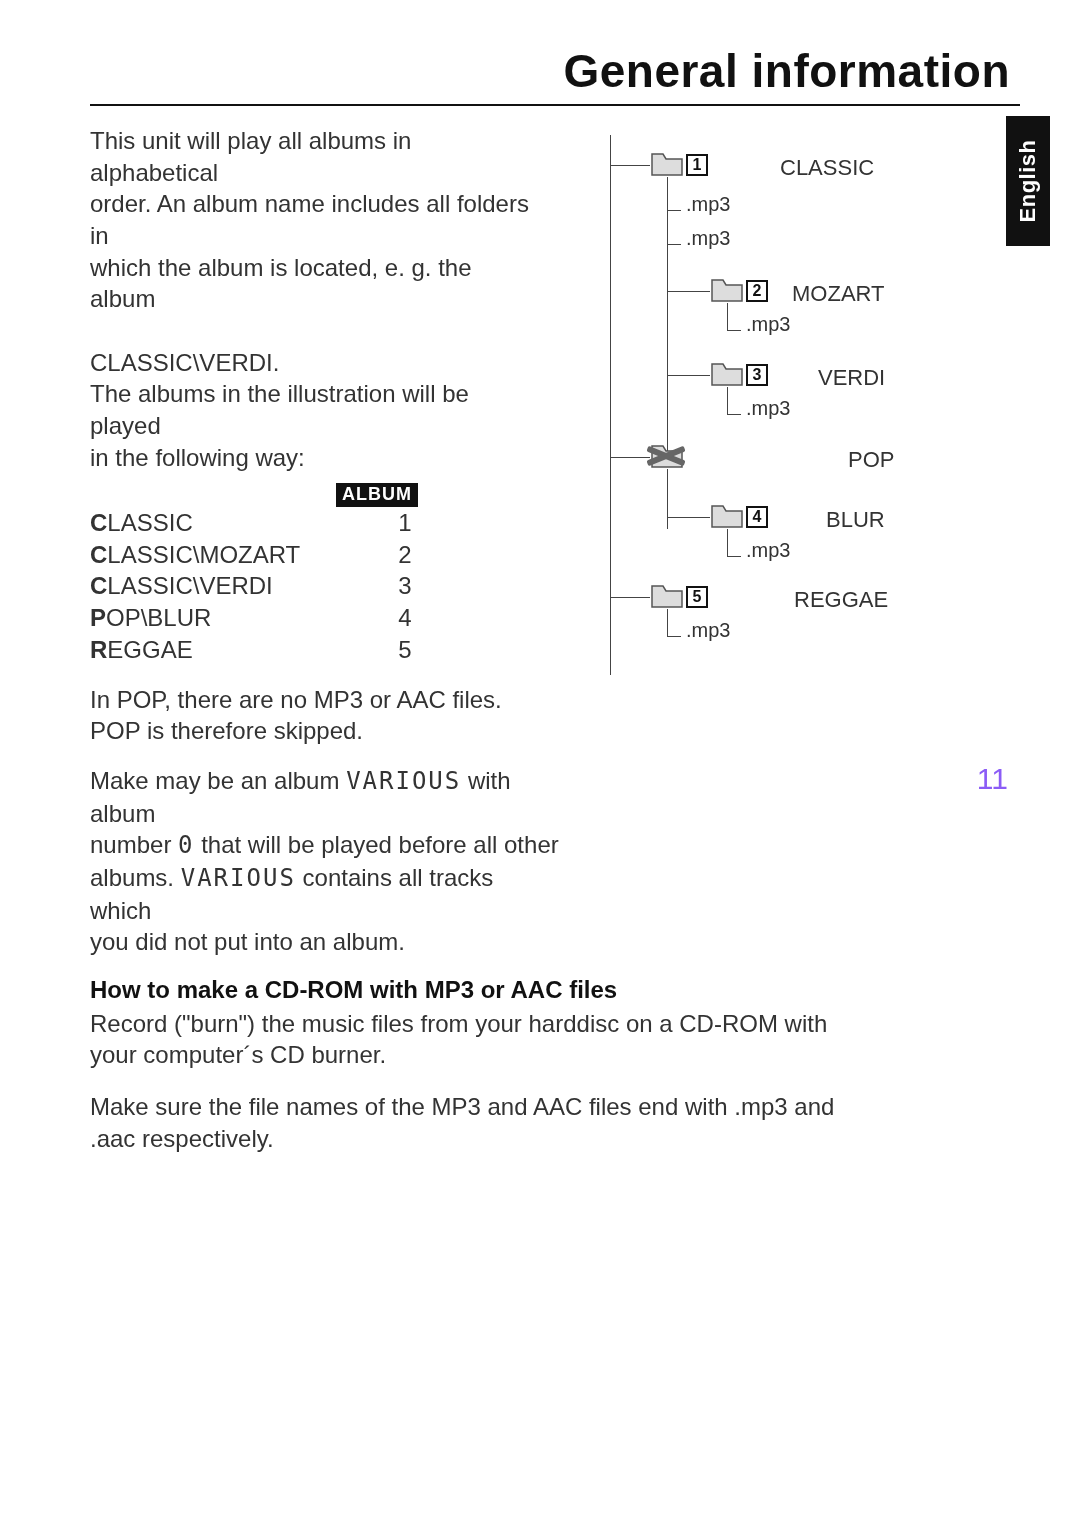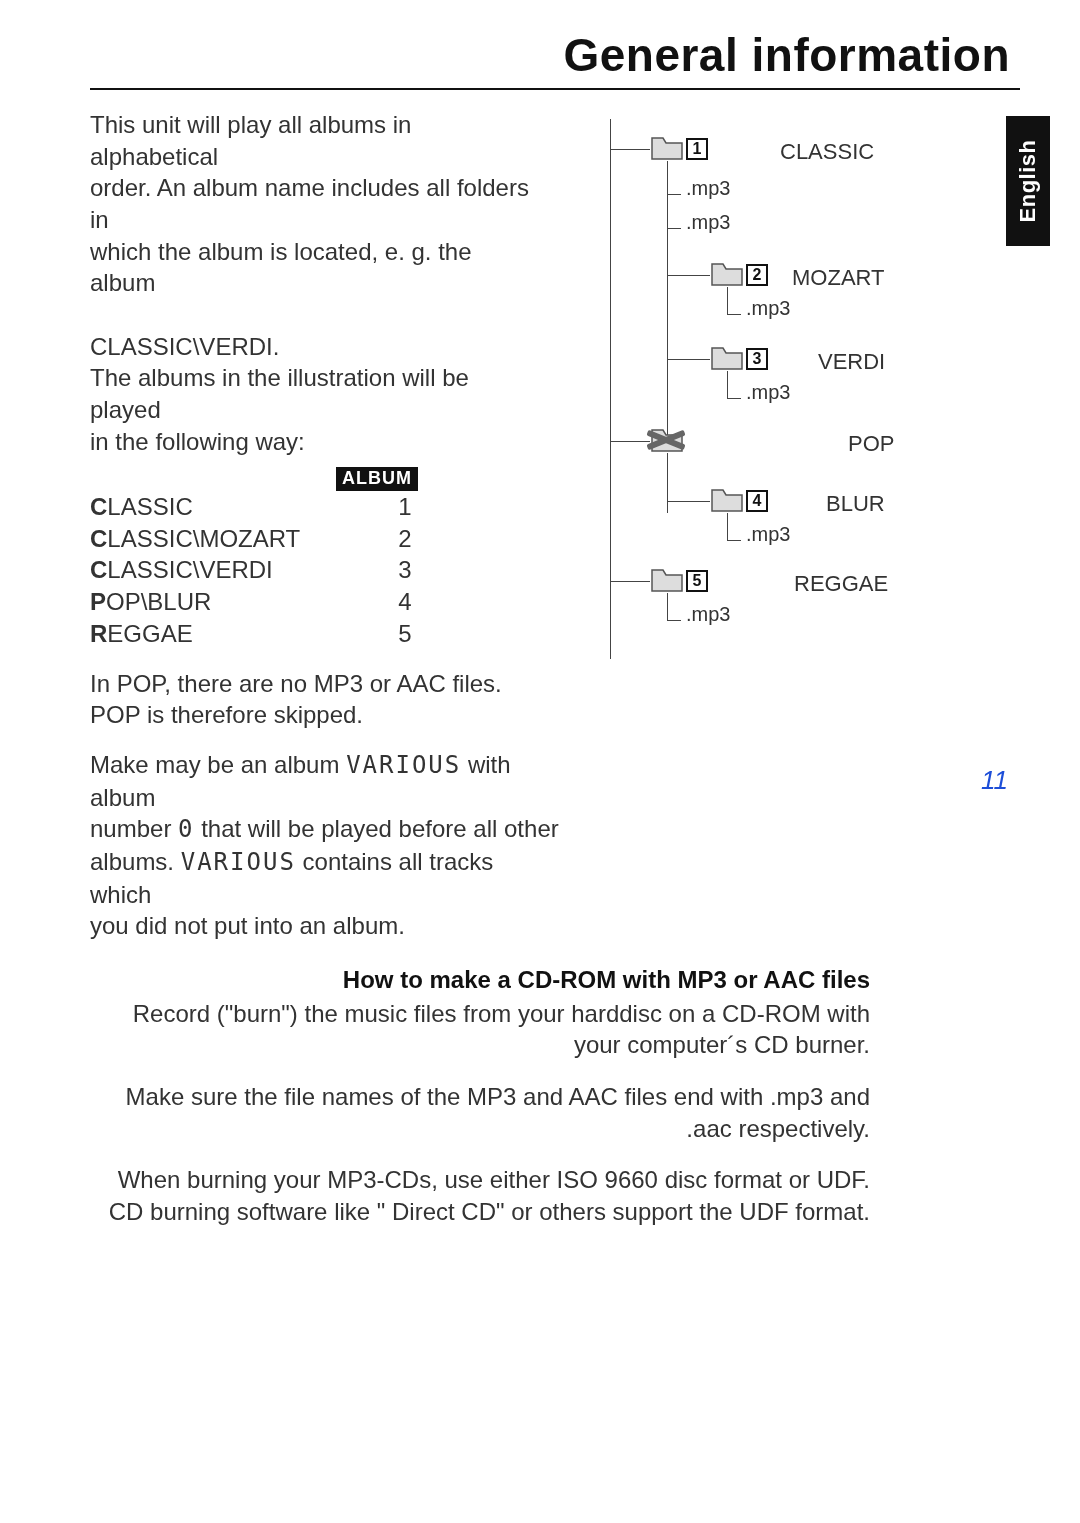--- a/index.html
+++ b/index.html
@@ -4,7 +4,7 @@
 <style>
   * { margin: 0; padding: 0; box-sizing: border-box; }
   html, body { width: 1080px; height: 1523px; background: #fff; font-family: "Gill Sans", "Gill Sans MT", "Segoe UI", Candara, sans-serif; color: #222; -webkit-font-smoothing: antialiased; }
-  .page { position: relative; width: 1080px; height: 1072px; padding: 28px 60px 40px 90px; }
+  .page { position: relative; width: 1080px; height: 1072px; padding: 44px 60px 40px 90px; }
   .title-row { text-align: right; padding-right: 10px; }
   .title { font-size: 46px; font-weight: 700; color: #111; letter-spacing: 0.5px; }
   .hr { height: 2px; background: #111; margin-top: 6px; }

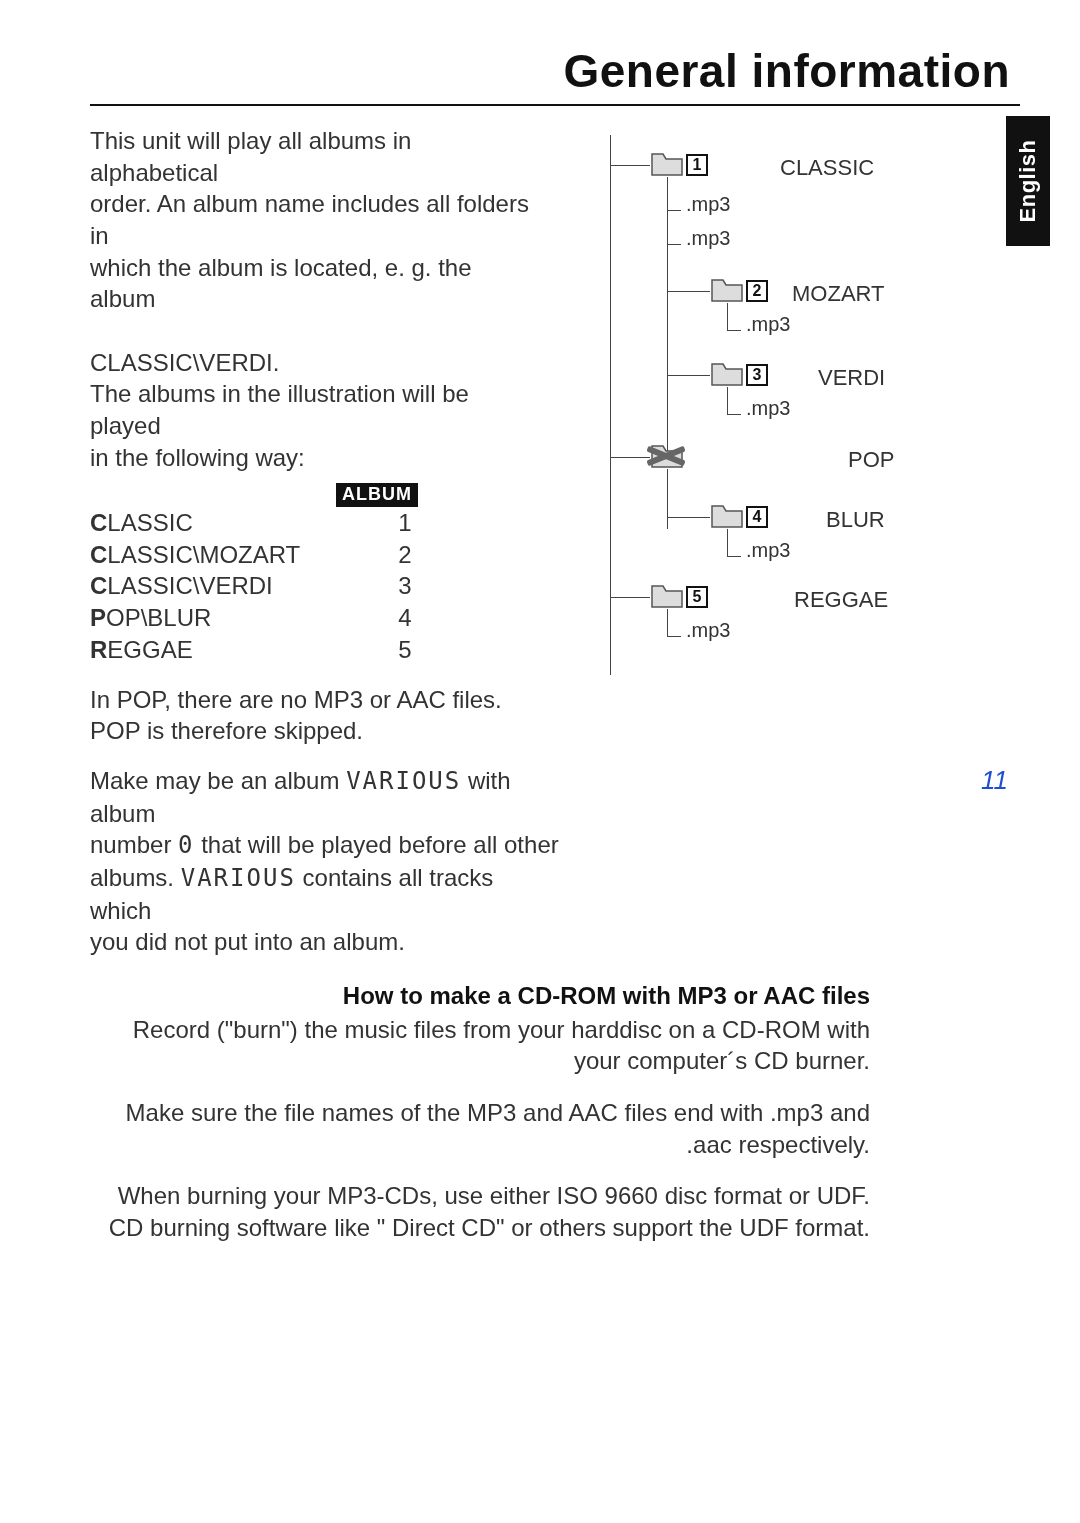--- a/index.html
+++ b/index.html
@@ -40,7 +40,7 @@
   .section2 { margin-top: 22px; font-size: 24px; line-height: 1.32; color: #333; width: 780px; text-align: right; }
   .section2 h3 { font-size: 24px; font-weight: 700; margin-bottom: 2px; color: #111; }
   .section2 p { margin-bottom: 20px; }
-  .page-num { position: absolute; right: 72px; bottom: 276px; font-size: 26px; color: #1d4ed8; font-style: italic; }
+  .page-num { position: absolute; right: 72px; bottom: 276px; font-size: 30px; color: #8b5cf6; }
 </style>
 </head>
 <body>

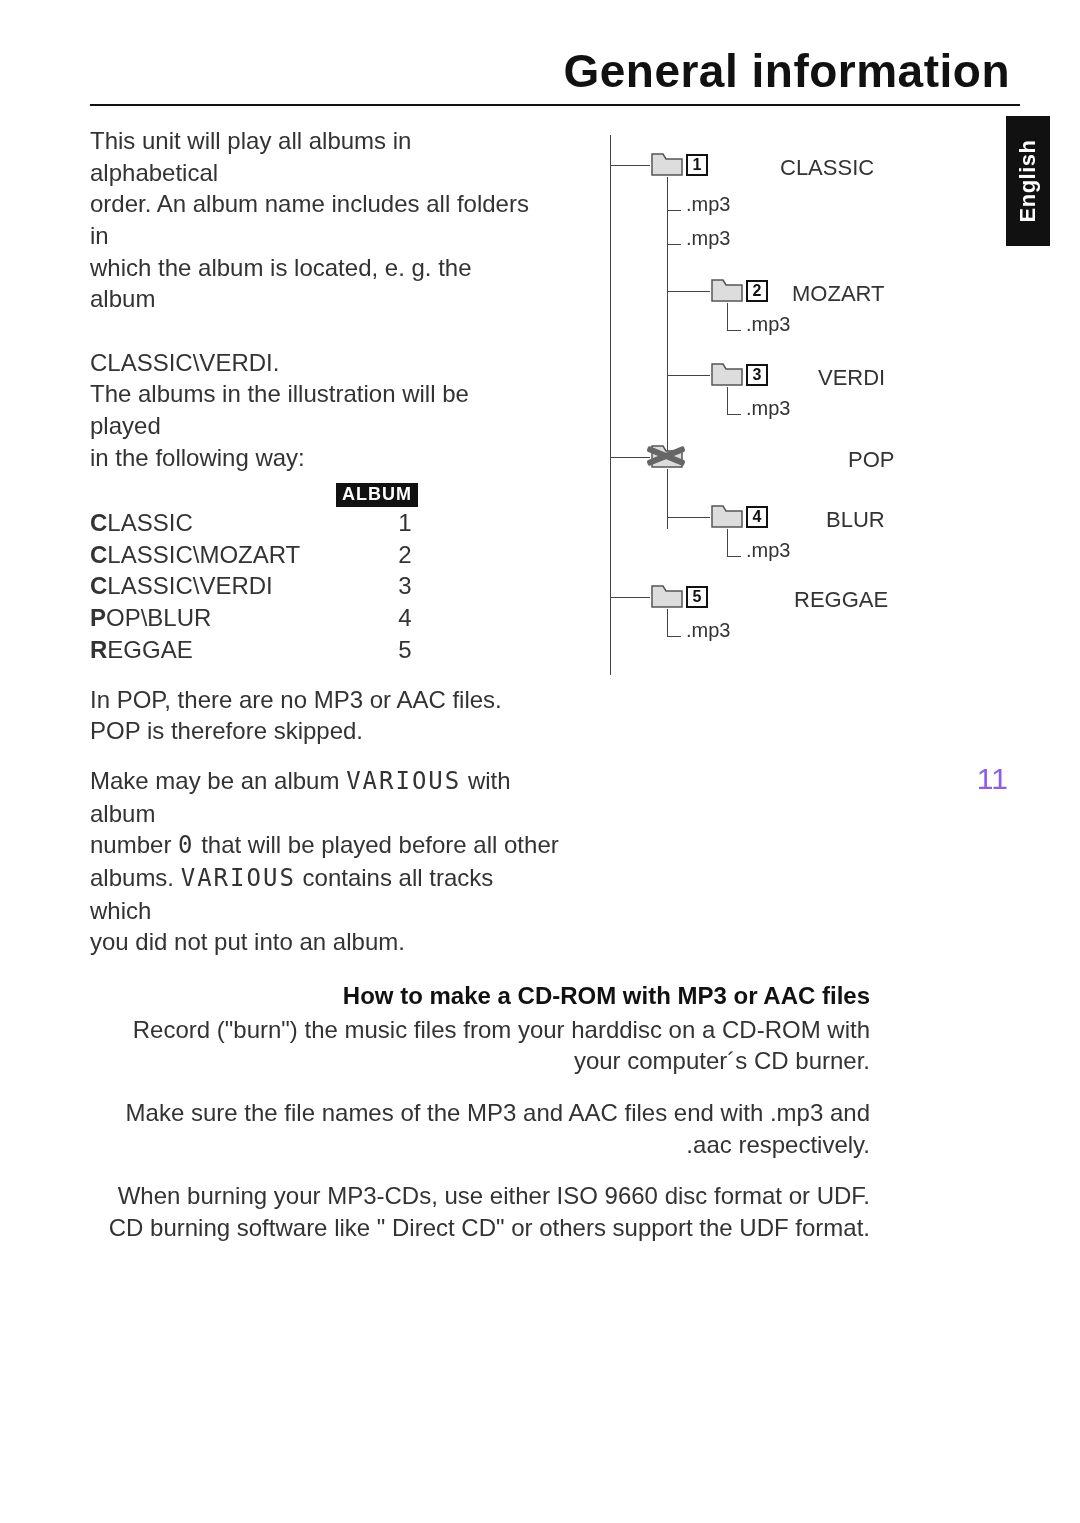--- a/index.html
+++ b/index.html
@@ -37,7 +37,7 @@
   .cross::before, .cross::after { content: ""; position: absolute; left: 0; top: 50%; width: 100%; height: 6px; background: #666; border-radius: 2px; }
   .cross::before { transform: translateY(-50%) rotate(22deg); }
   .cross::after { transform: translateY(-50%) rotate(-22deg); }
-  .section2 { margin-top: 22px; font-size: 24px; line-height: 1.32; color: #333; width: 780px; text-align: right; }
+  .section2 { margin-top: 16px; font-size: 24px; line-height: 1.32; color: #333; width: 780px; }
   .section2 h3 { font-size: 24px; font-weight: 700; margin-bottom: 2px; color: #111; }
   .section2 p { margin-bottom: 20px; }
   .page-num { position: absolute; right: 72px; bottom: 276px; font-size: 30px; color: #8b5cf6; }

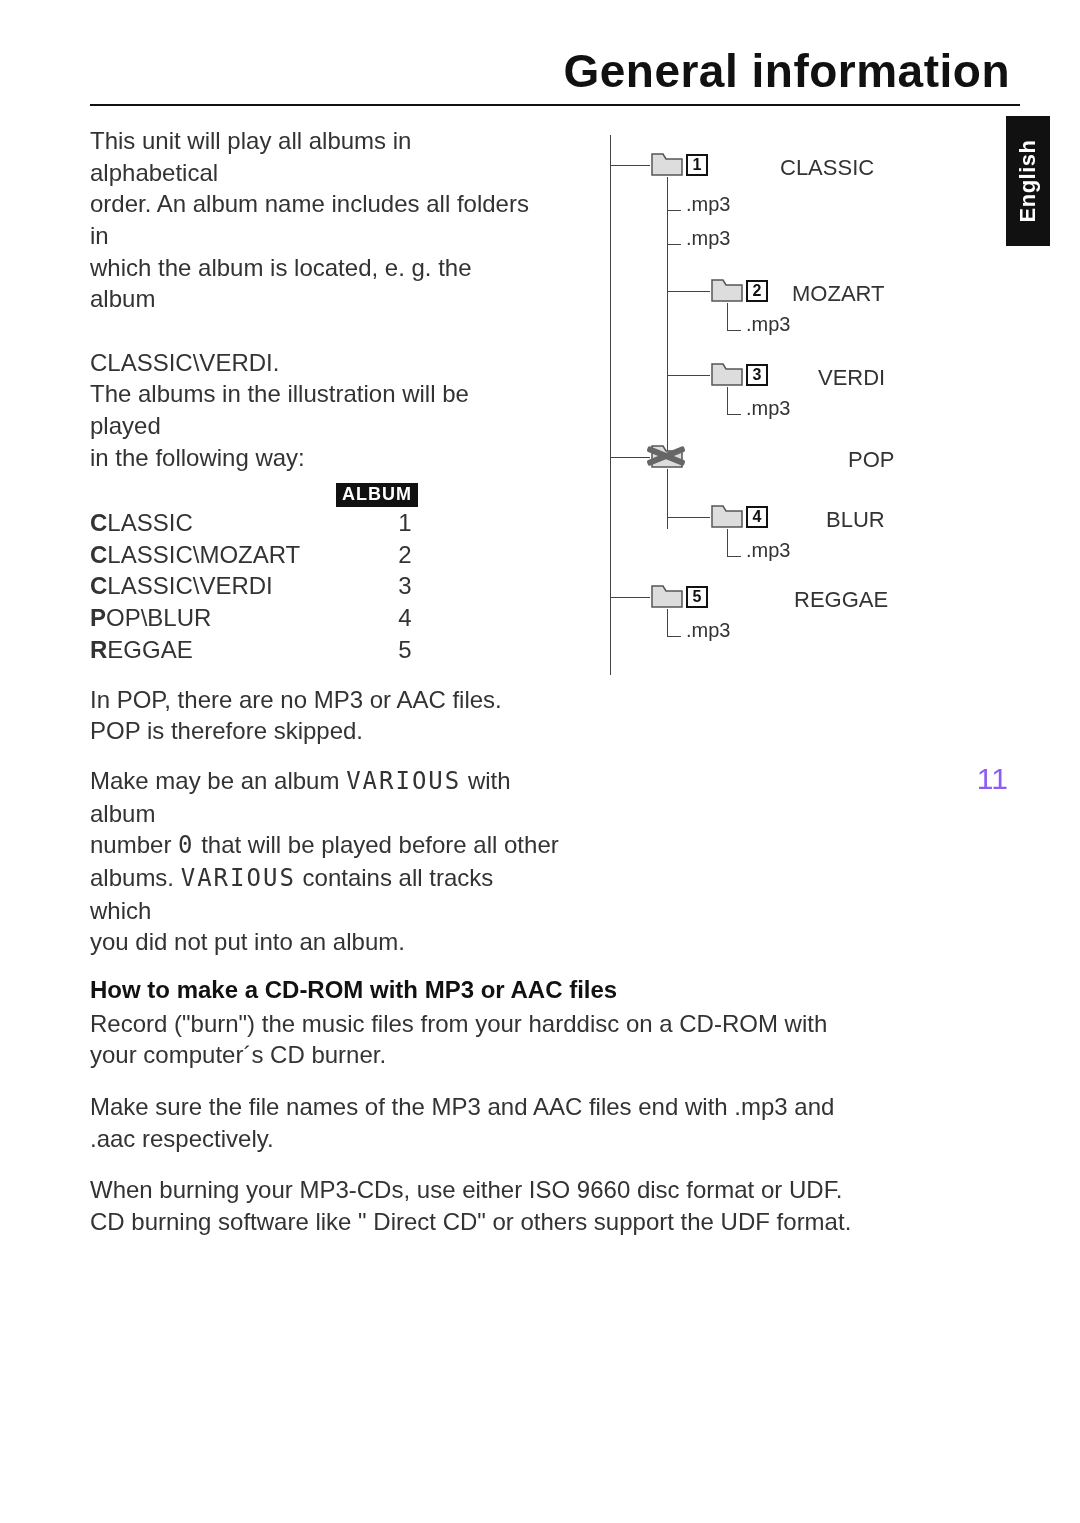--- a/index.html
+++ b/index.html
@@ -195,7 +195,6 @@
     <h3>How to make a CD-ROM with MP3 or AAC files</h3>
     <p>Record ("burn") the music files from your harddisc on a CD-ROM with your computer´s CD burner.</p>
     <p>Make sure the file names of the MP3 and AAC files end with .mp3 and .aac respectively.</p>
-    <p>When burning your MP3-CDs, use either ISO 9660 disc format or UDF. CD burning software like " Direct CD" or others support the UDF format.</p>
   </div>
 
   <div class="page-num">11</div>

